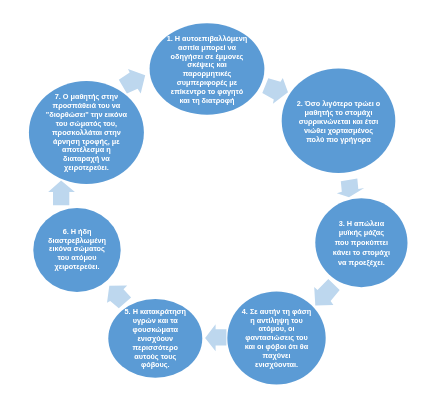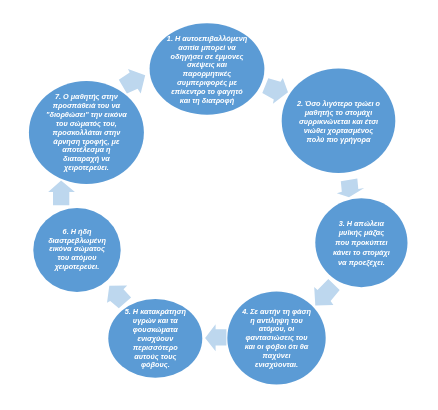--- a/index.html
+++ b/index.html
@@ -4,7 +4,7 @@
 <style>
 html,body{margin:0;padding:0;}
 body{width:438px;height:410px;background:#ffffff;font-family:"Liberation Sans",sans-serif;overflow:hidden;}
-#stage{position:relative;width:438px;height:382px;font-style:italic;}
+#stage{position:relative;width:438px;height:382px;}
 svg{position:absolute;left:0;top:0;}
 .node-text{fill:#ffffff;font-family:"Liberation Sans",sans-serif;font-size:7.3px;font-weight:700;text-anchor:middle;}
 </style>

